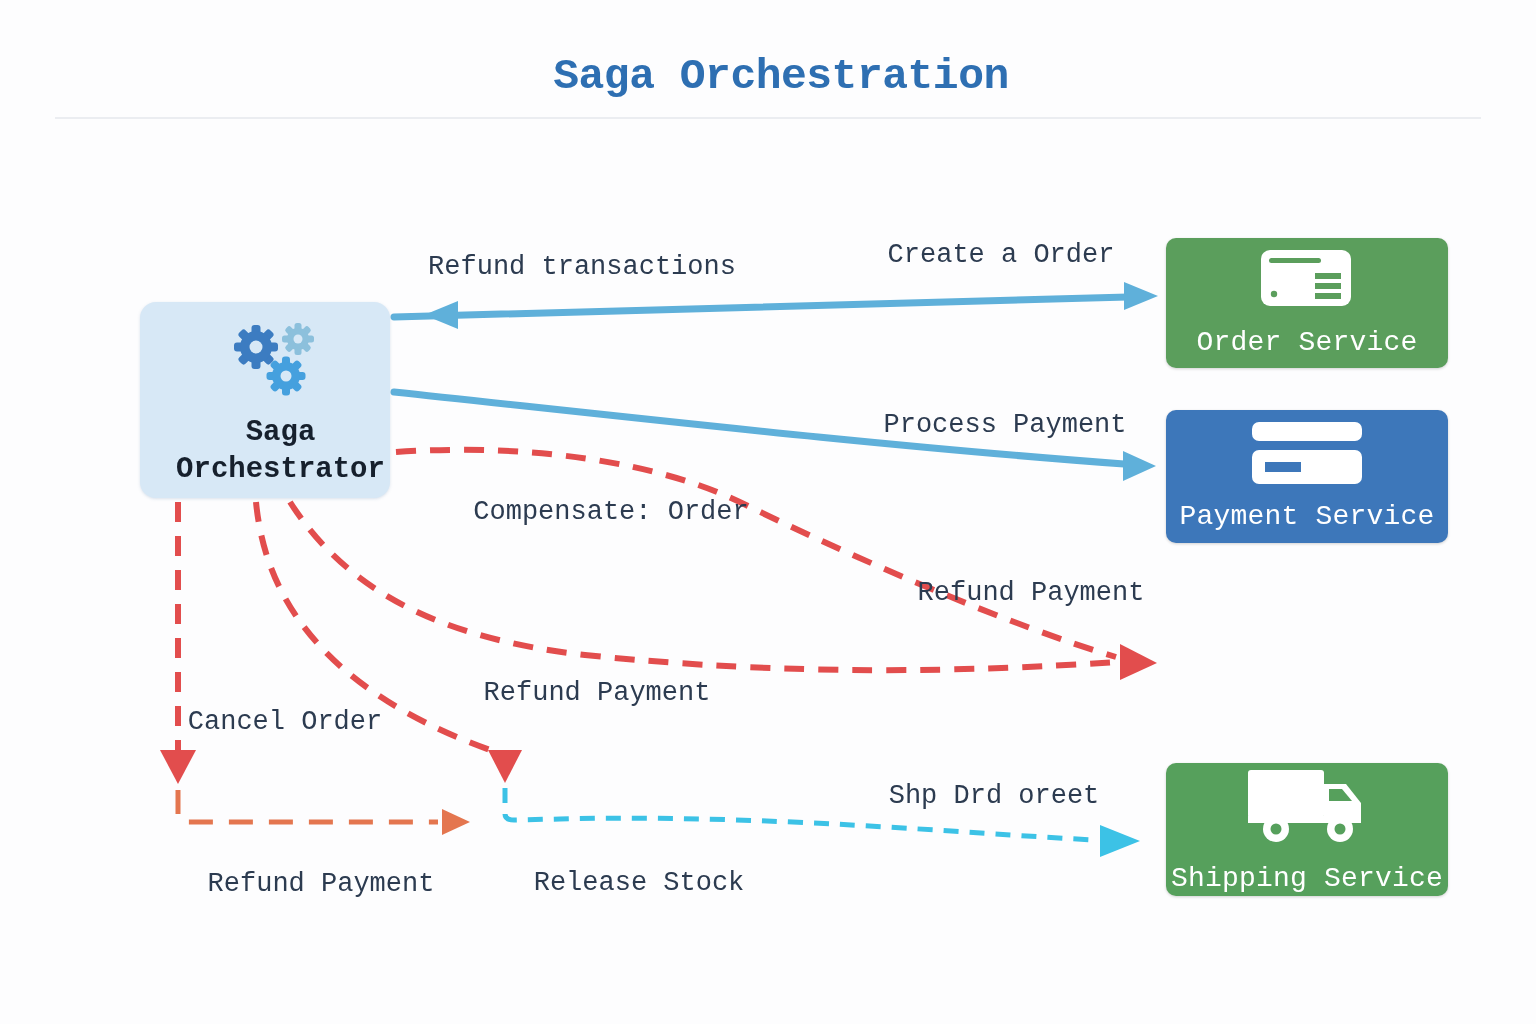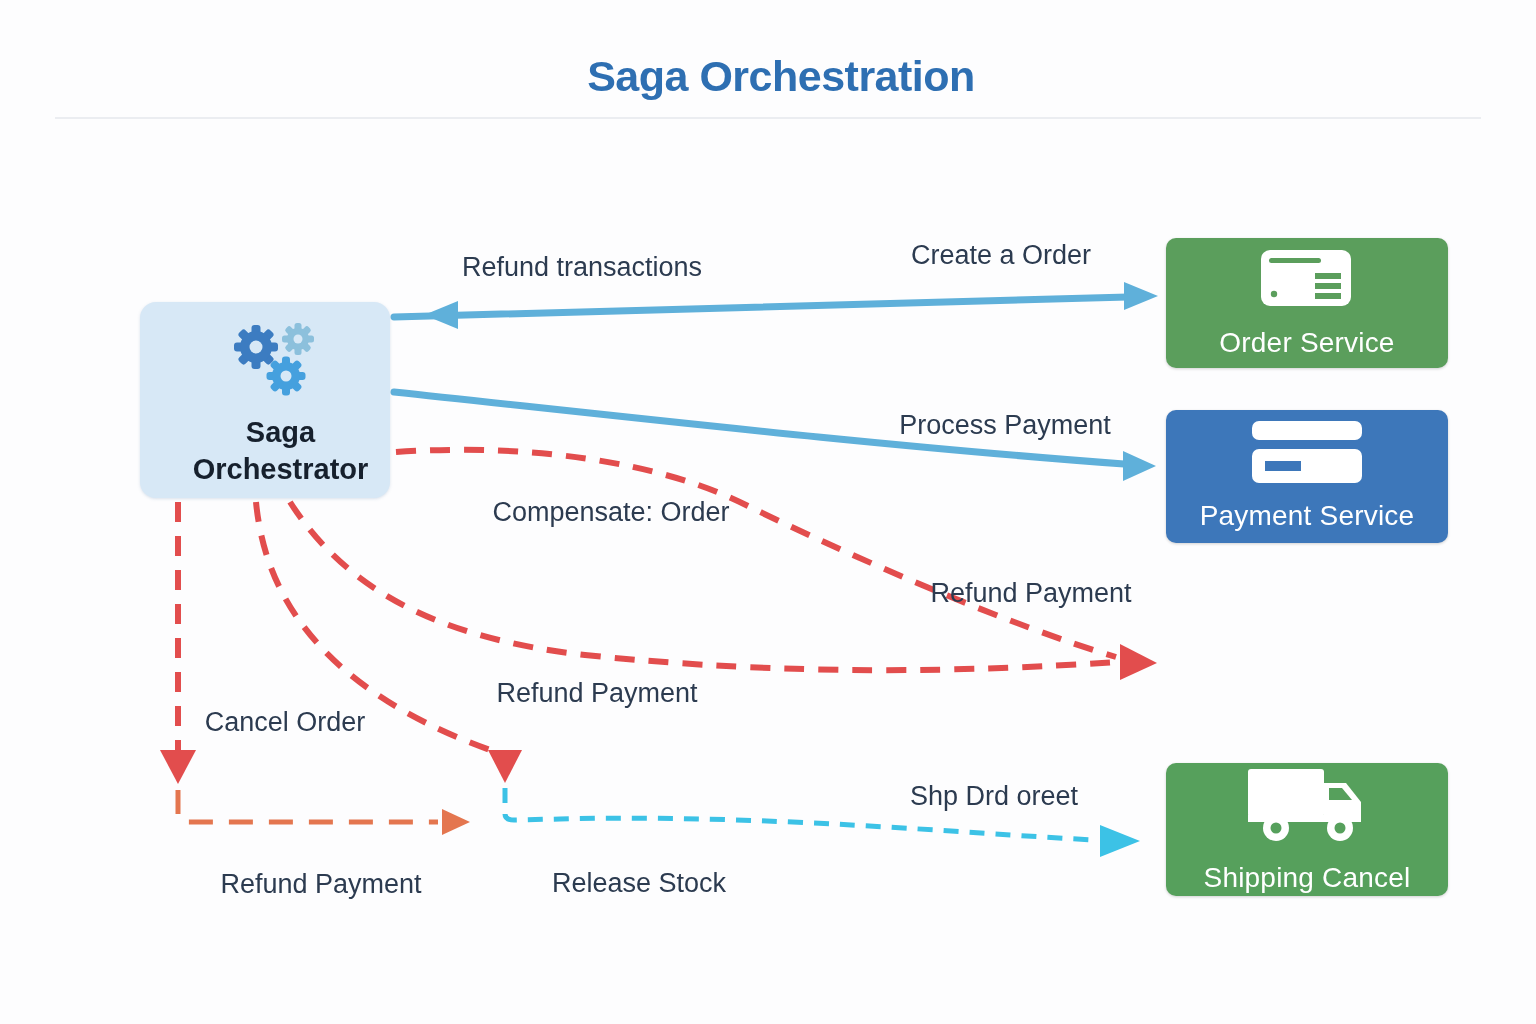--- a/index.html
+++ b/index.html
@@ -9,7 +9,7 @@
     font-family:"Liberation Sans", sans-serif;
     overflow:hidden;
   }
-  .stage{position:relative;width:1536px;height:998px;}
+  .stage{position:relative;width:1536px;height:998px;font-family:Liberation Mono, monospace;}
 
   .title{
     position:absolute;left:781px;top:52px;transform:translateX(-50%);

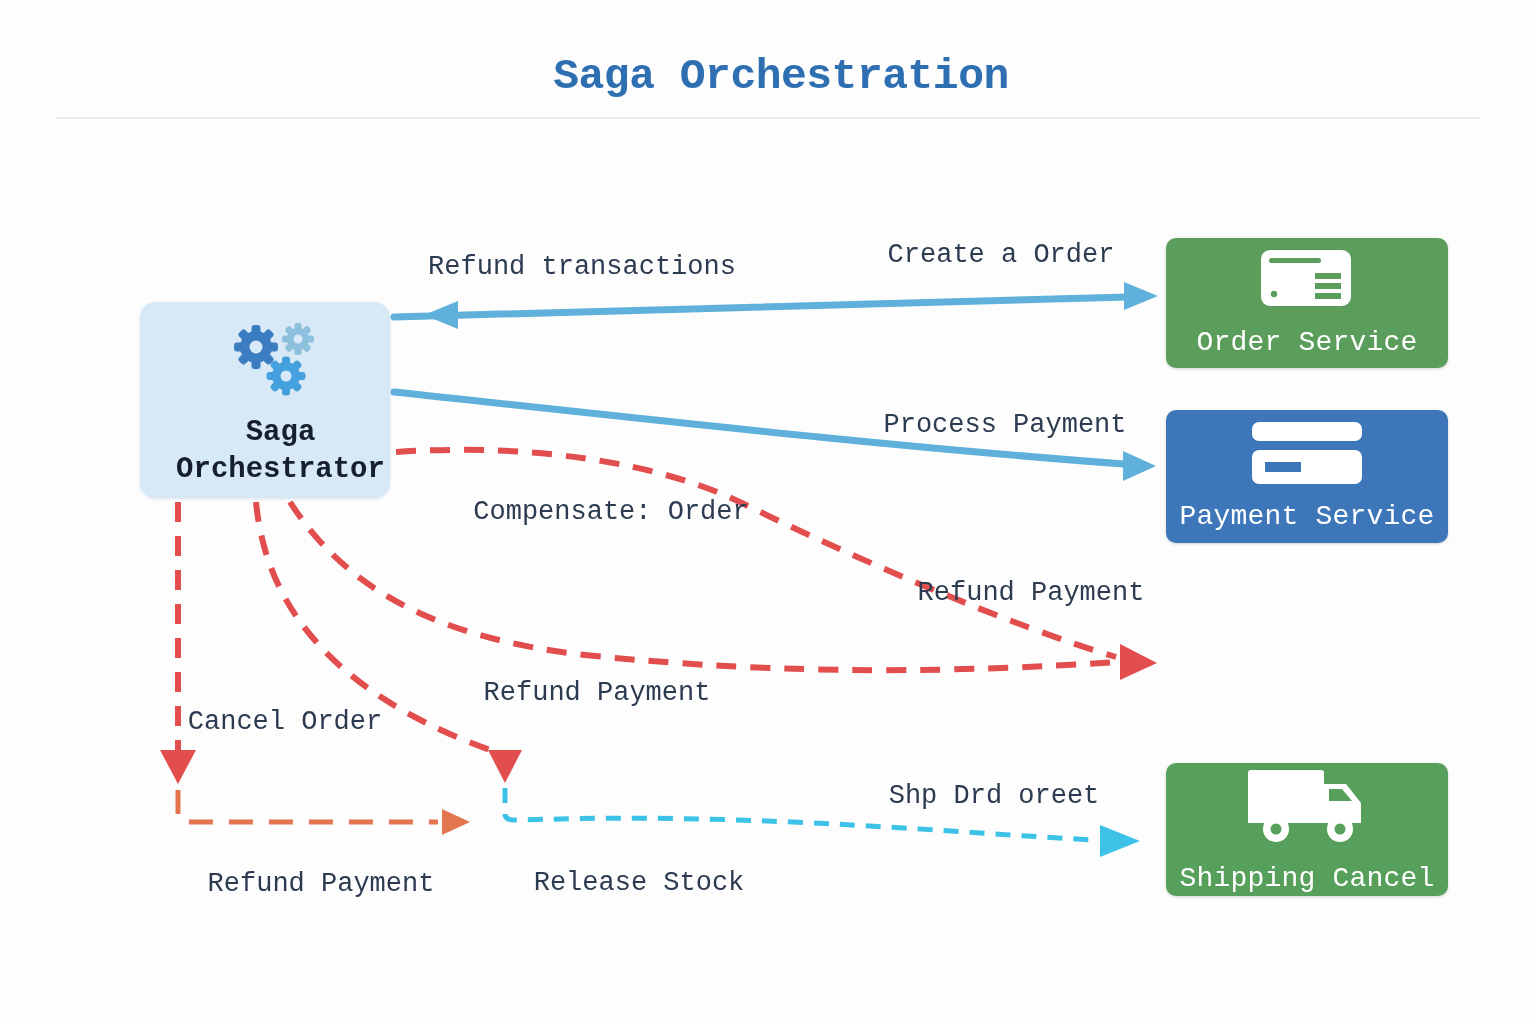--- a/index.html
+++ b/index.html
@@ -161,7 +161,7 @@
       <circle cx="94" cy="63" r="13" fill="#fff"></circle>
       <circle cx="94" cy="63" r="5.5" fill="var(--service-shipping-green)"></circle>
     </svg>
-    <div class="svc-label">Shipping Cancel</div>
+    <div class="svc-label">Shipping Service</div>
   </div>
 
   <span class="edge-label" style="left:582px;top:252px">Refund transactions</span>

